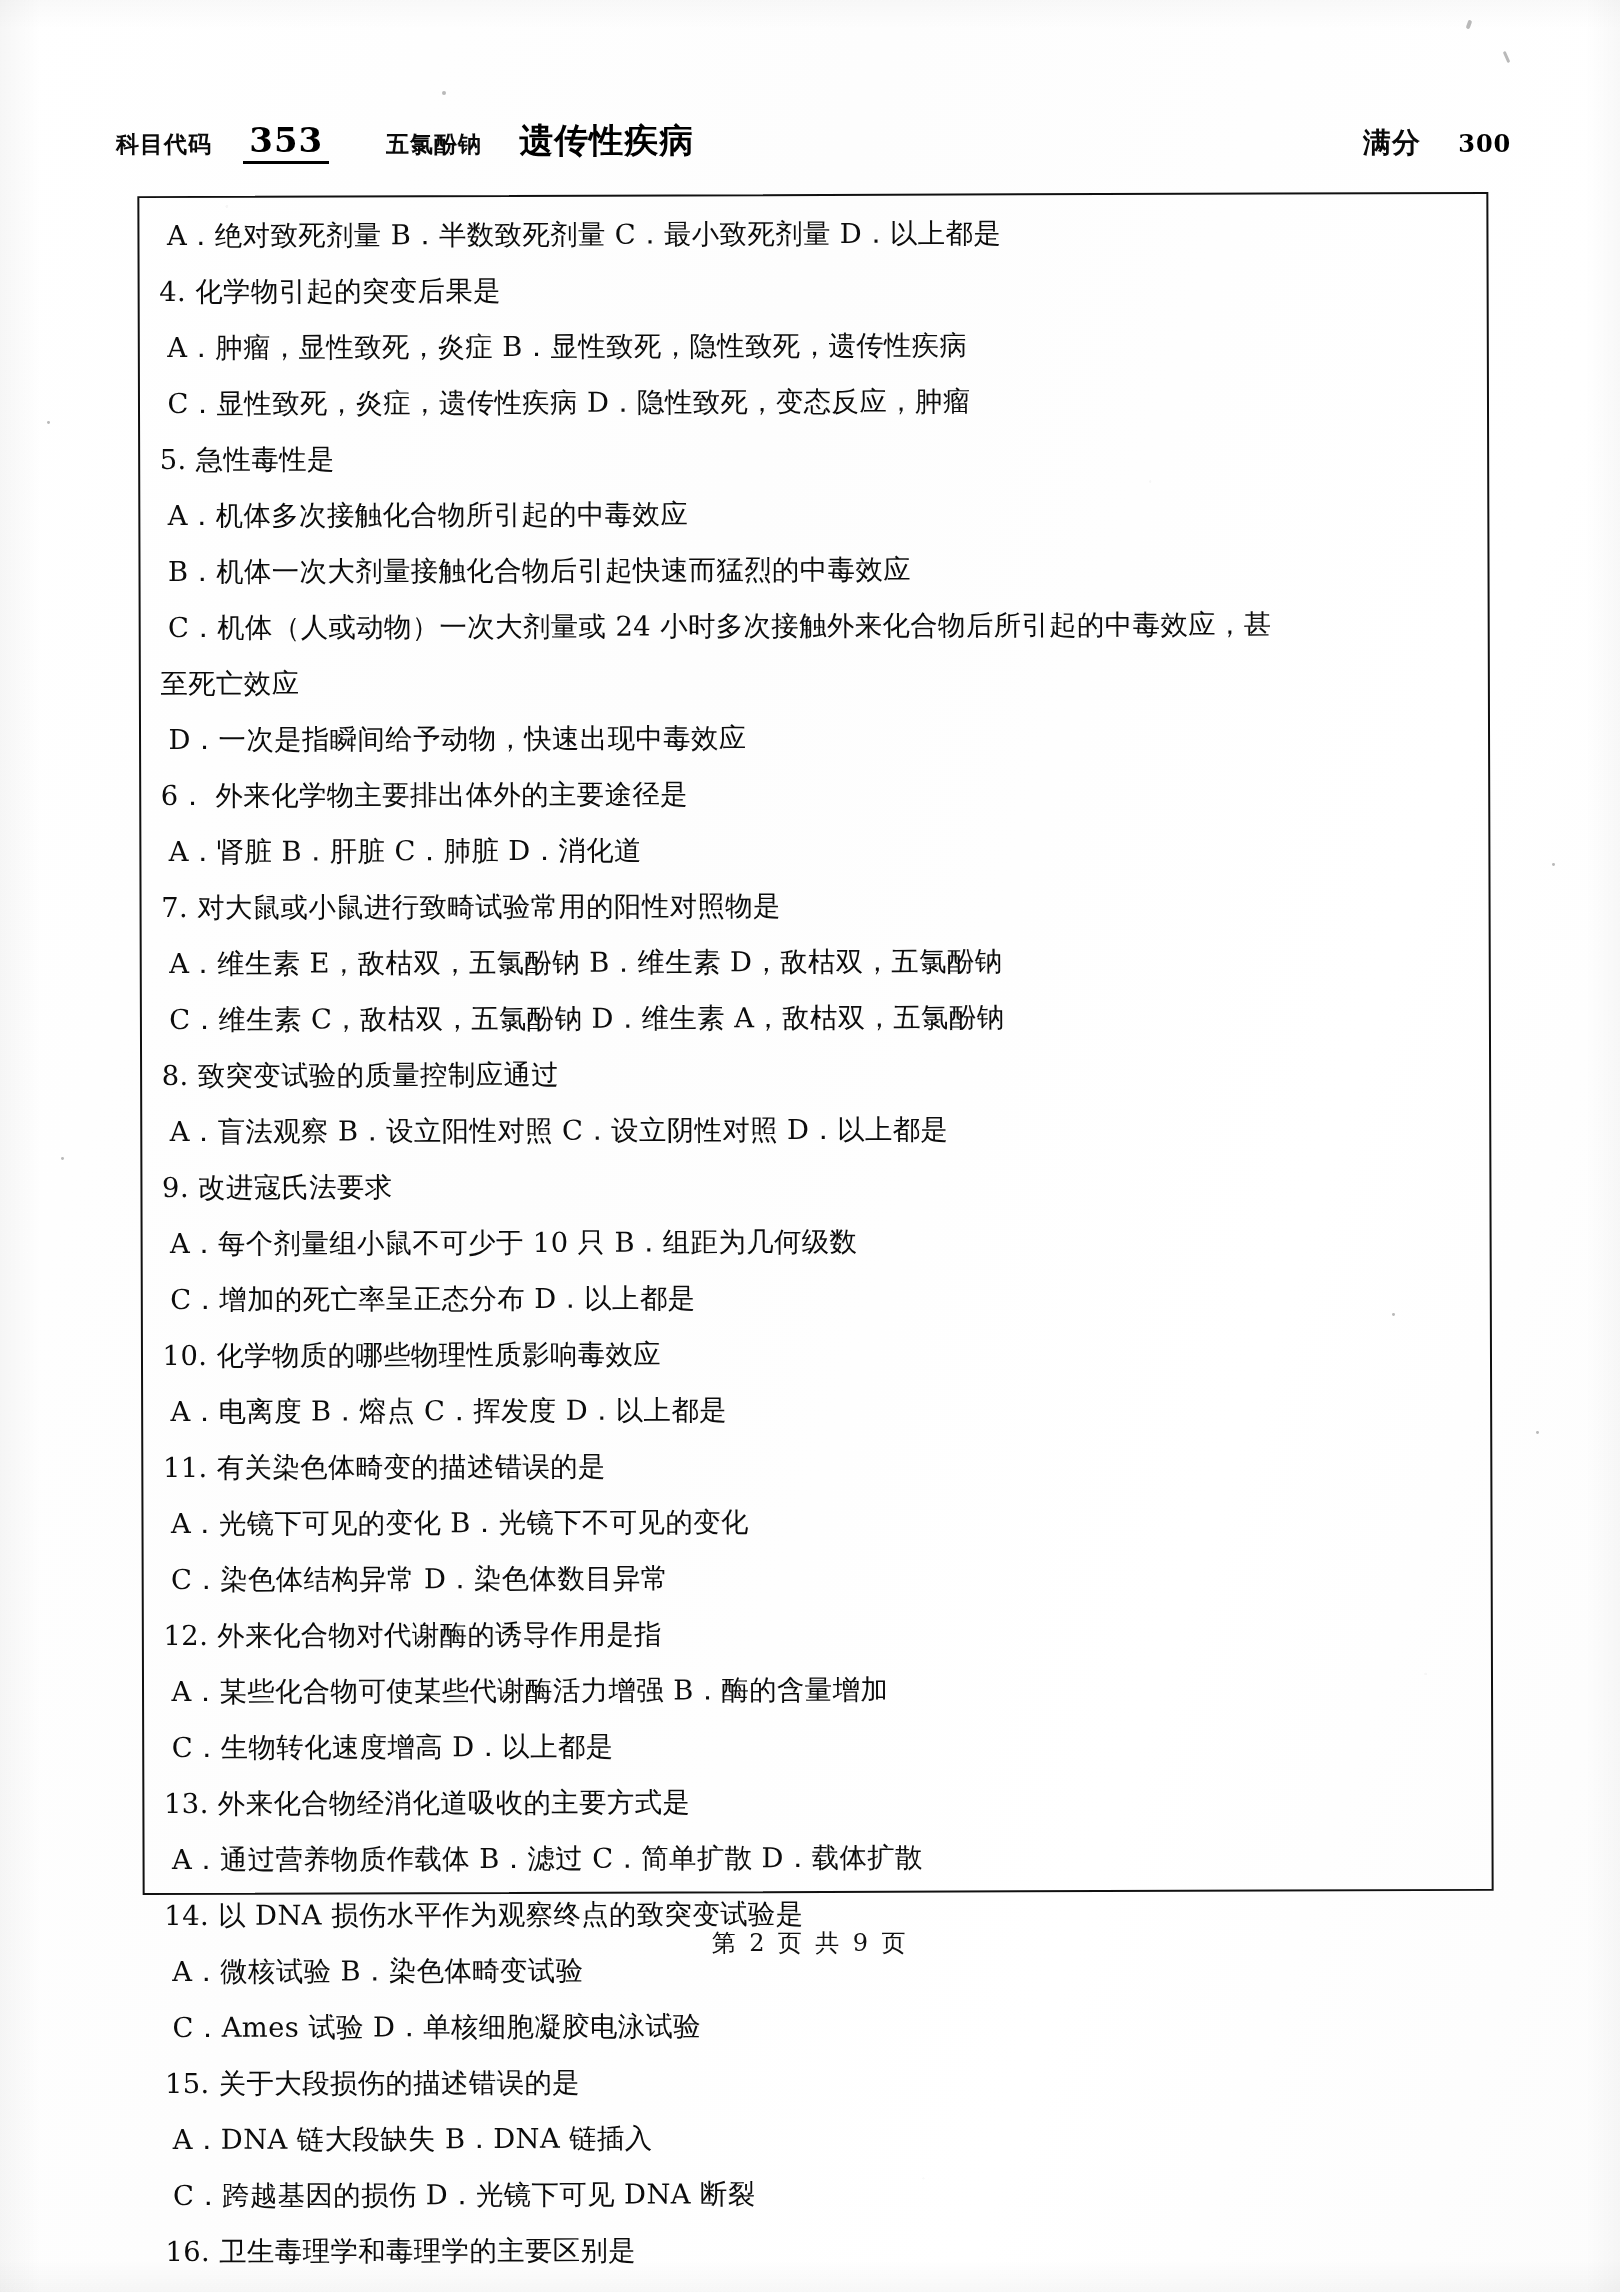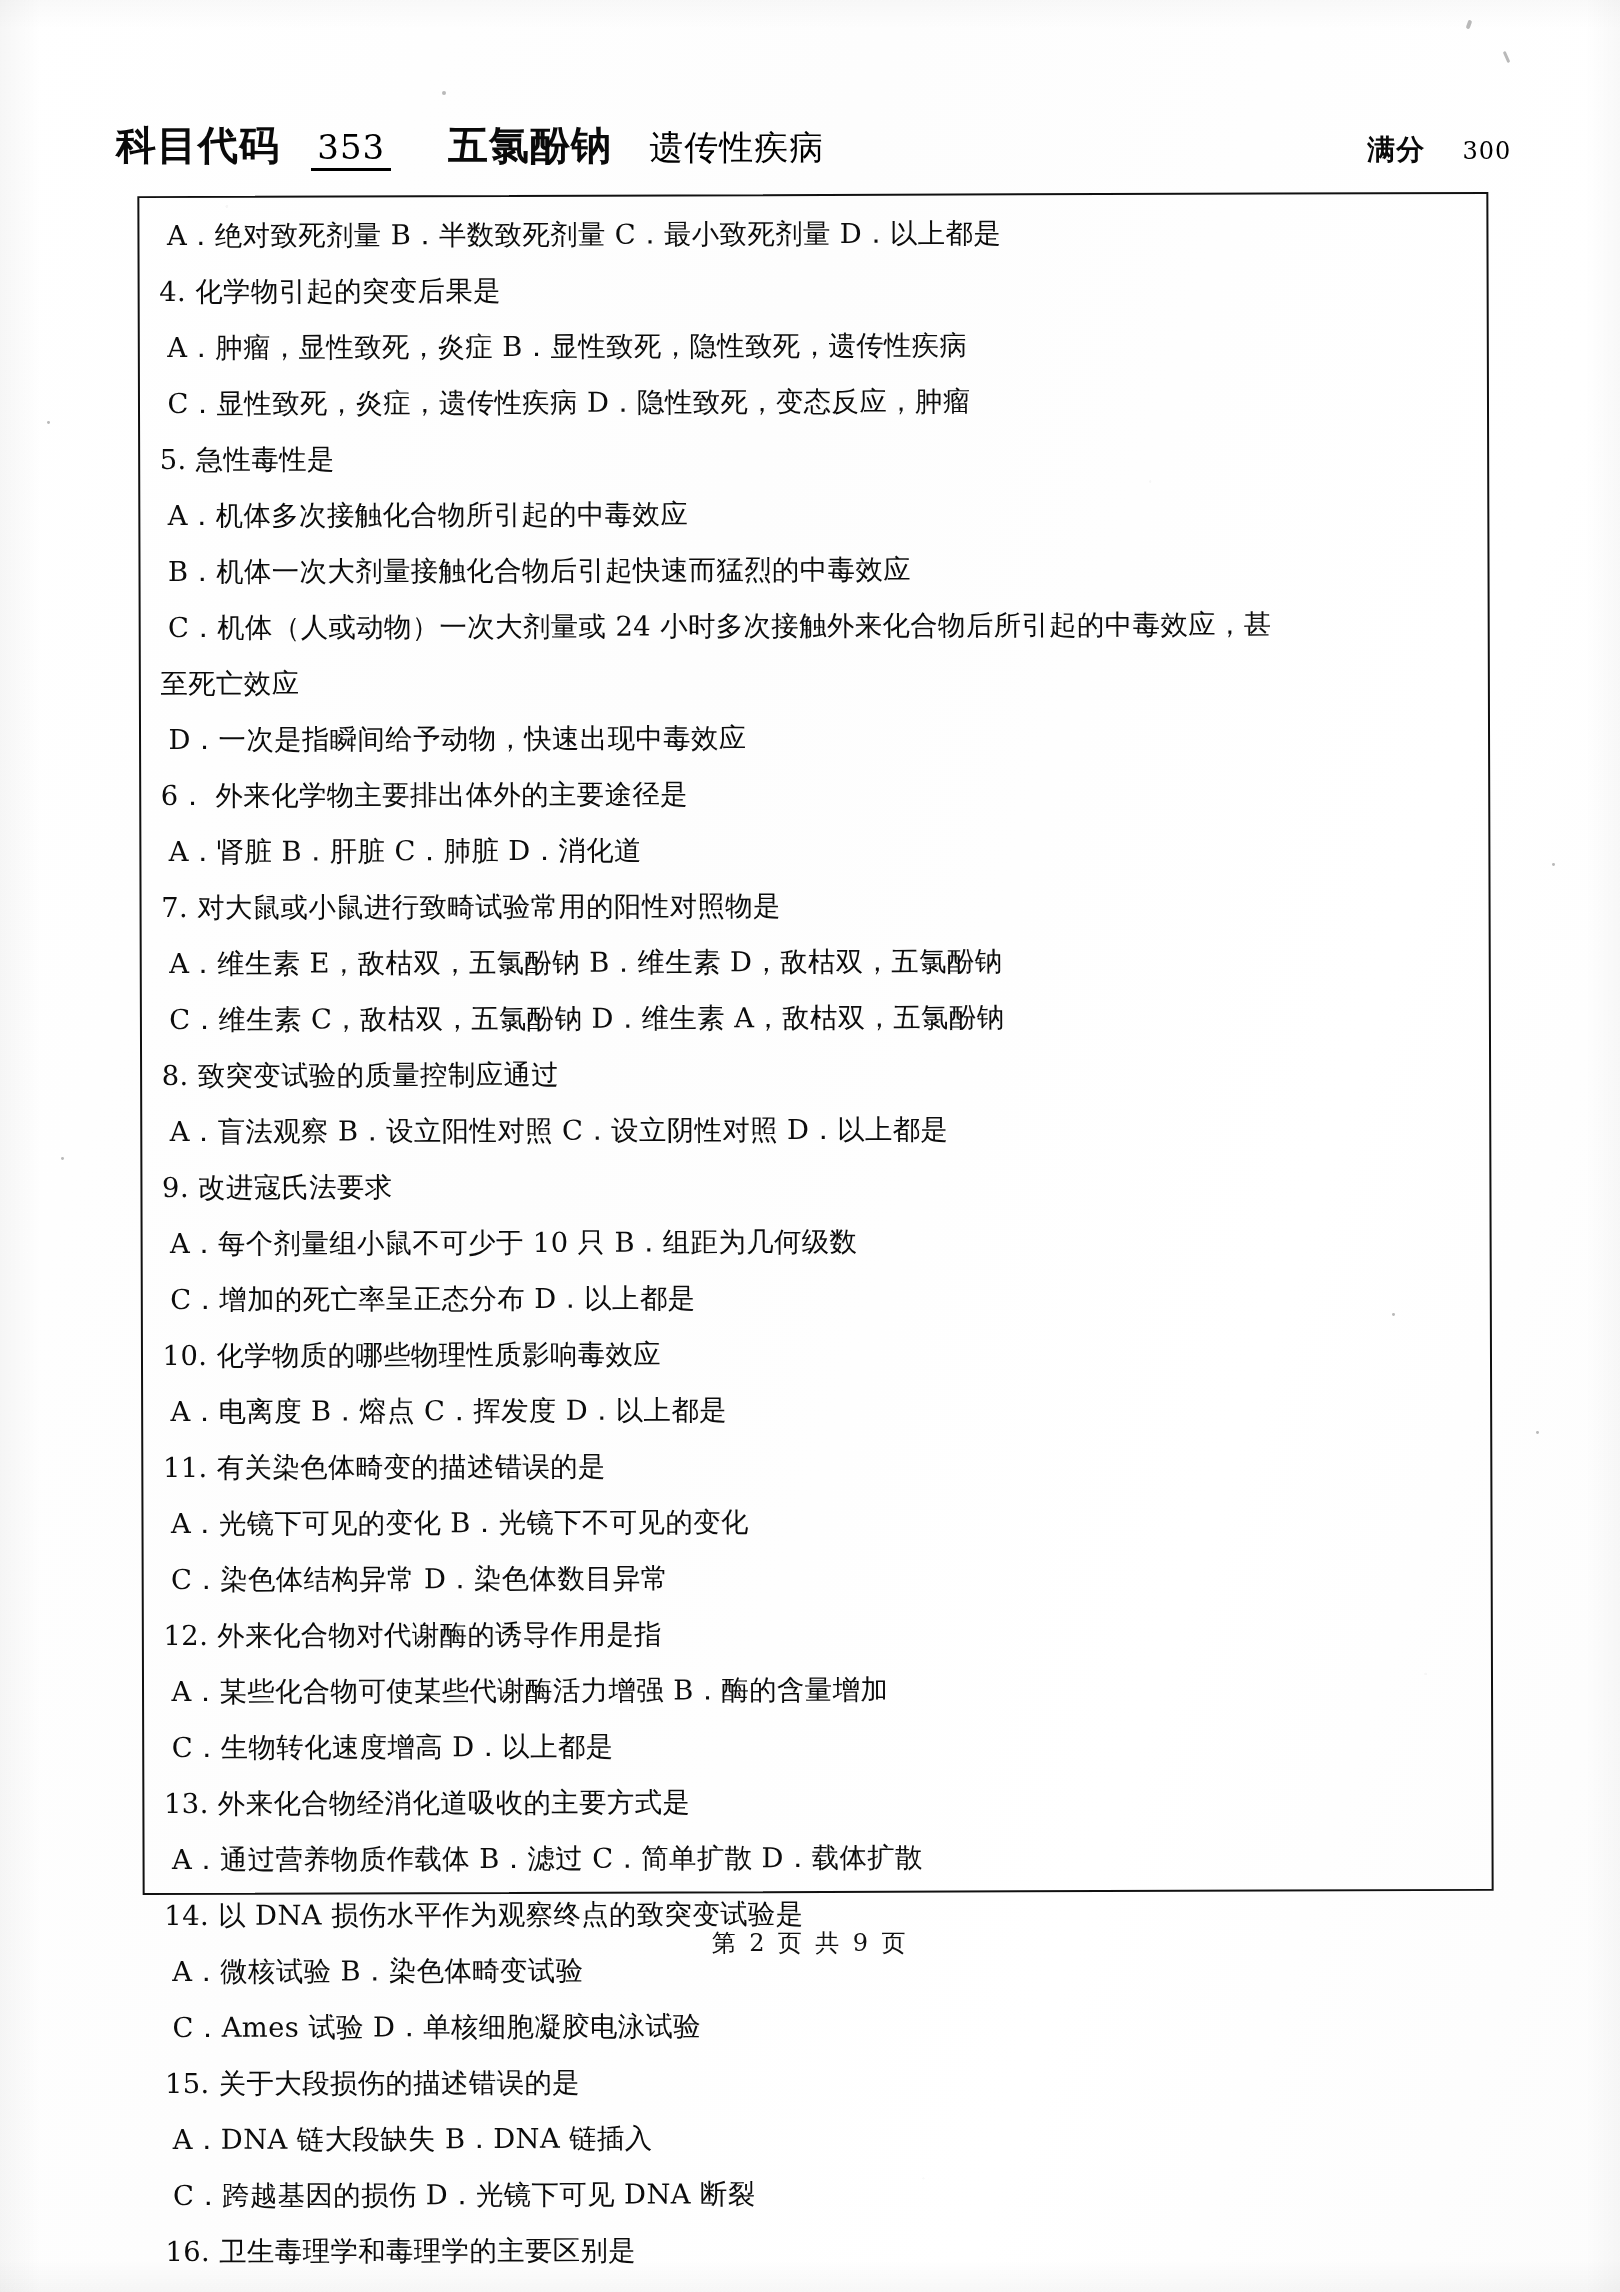--- a/index.html
+++ b/index.html
@@ -54,7 +54,7 @@
   .hdr-label {
     font-family: "DejaVu Serif", "Liberation Serif", serif;
     font-weight: bold;
-    font-size: 40px;
+    font-size: 23px;
     letter-spacing: 1px;
     color: #0a0a0a;
   }

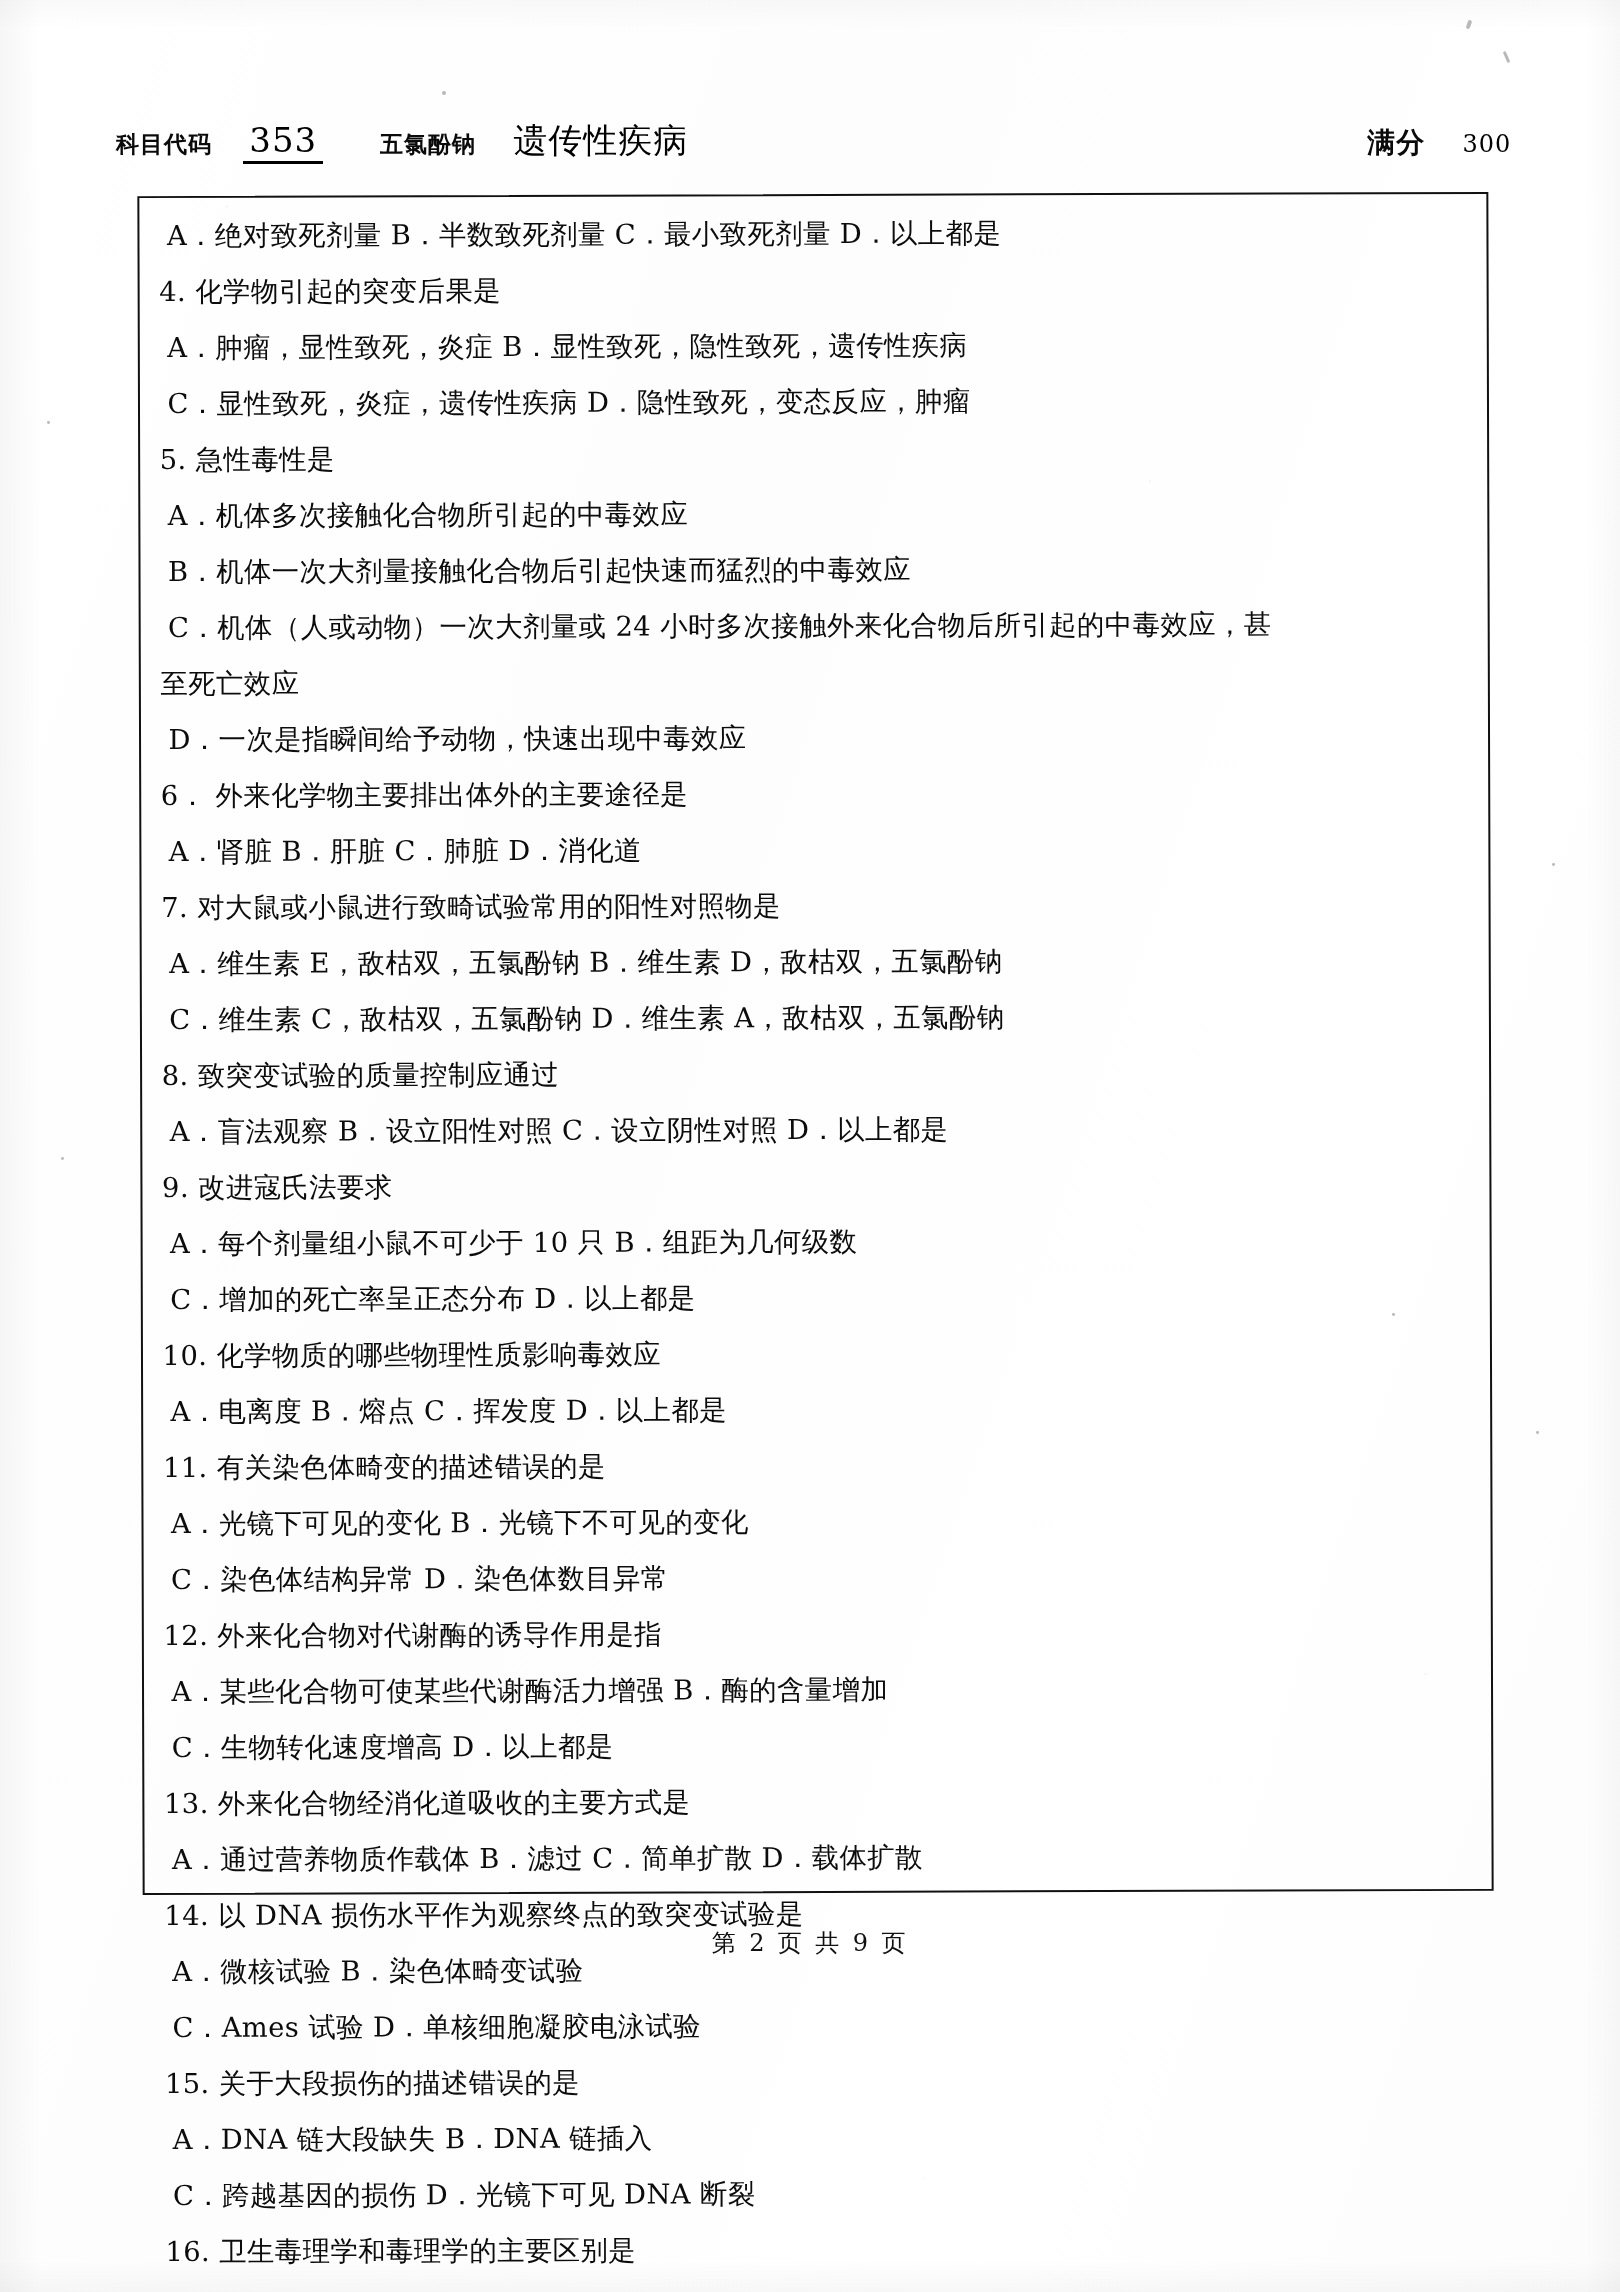--- a/index.html
+++ b/index.html
@@ -59,7 +59,7 @@
     color: #0a0a0a;
   }
   .hdr-value {
-    font-weight: normal;
+    font-weight: bold;
     font-size: 34px;
     color: #000;
     margin: 0 9.8px;

